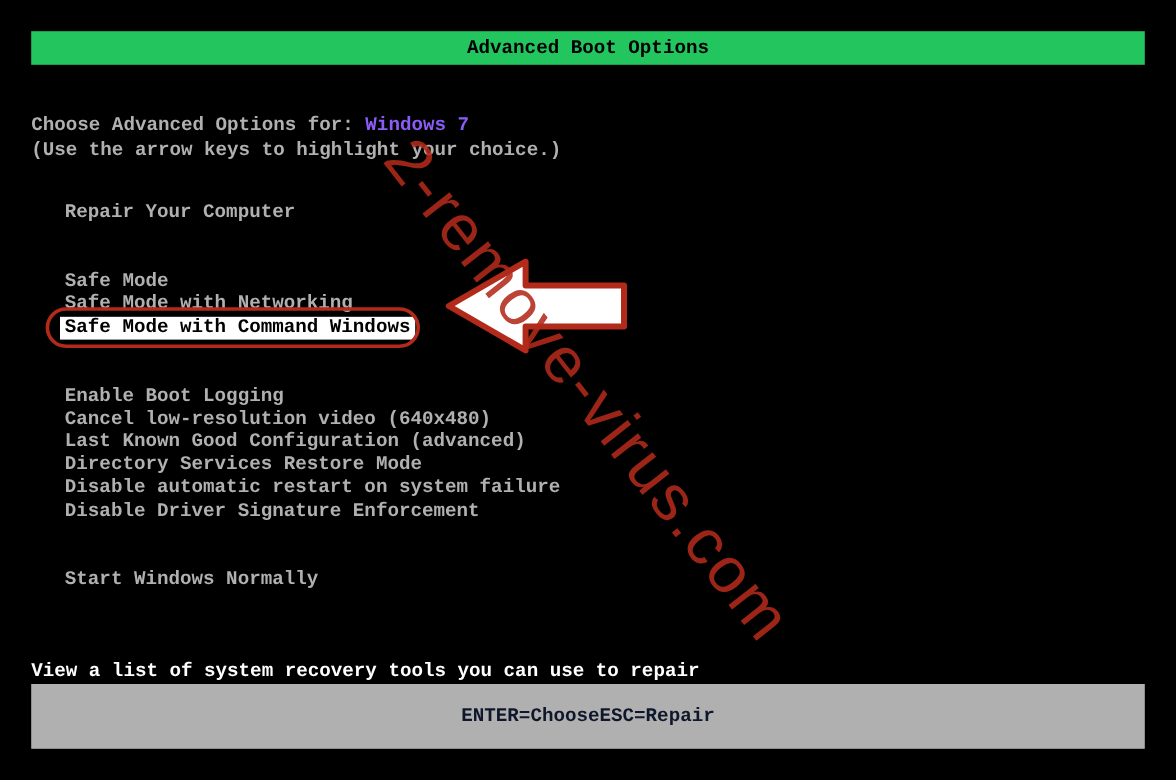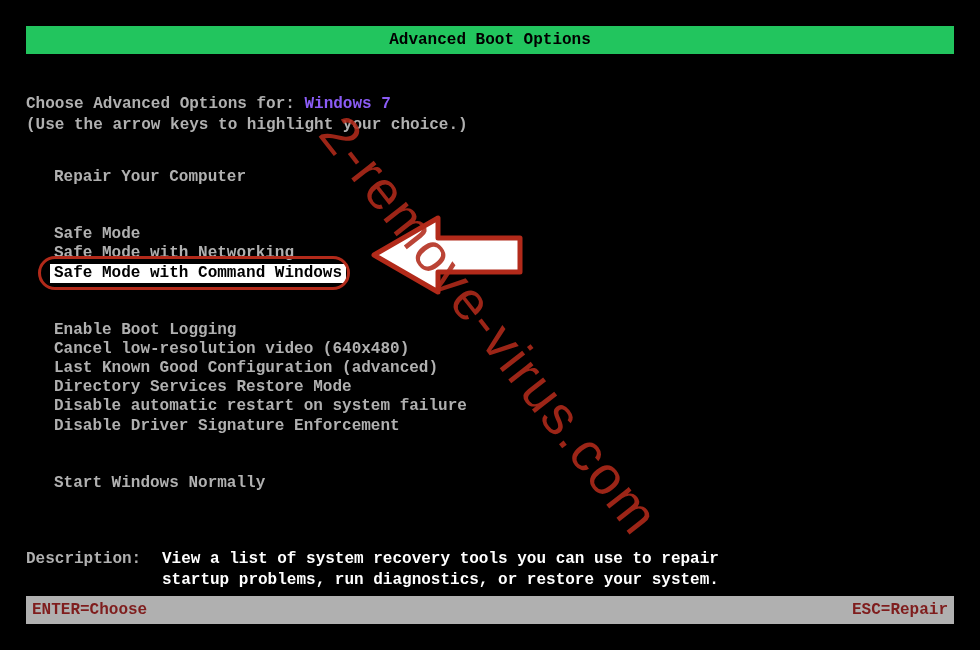--- a/index.html
+++ b/index.html
@@ -142,7 +142,6 @@
   </div>
 
   <div class="desc-block">
-    <div class="desc-label">Description:</div>
     <div class="desc-text">
       <div>View a list of system recovery tools you can use to repair</div>
       <div>startup problems, run diagnostics, or restore your system.</div>

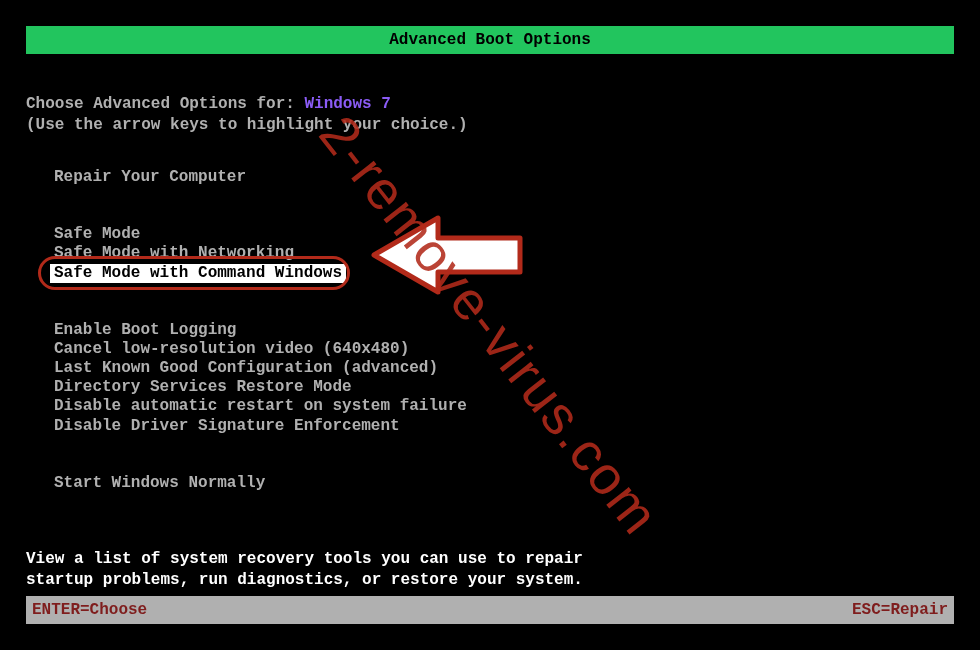--- a/index.html
+++ b/index.html
@@ -65,10 +65,10 @@
     position: absolute;
     left: 26px; right: 26px; bottom: 26px;
     background: #b0b0b0;
-    color: #7f1d1d;
-    padding: 3px 6px;
+    color: #0f172a;
+    padding: 16px 6px;
     display: flex;
-    justify-content: space-between;
+    justify-content: center;
     line-height: 1.4;
   }
   

